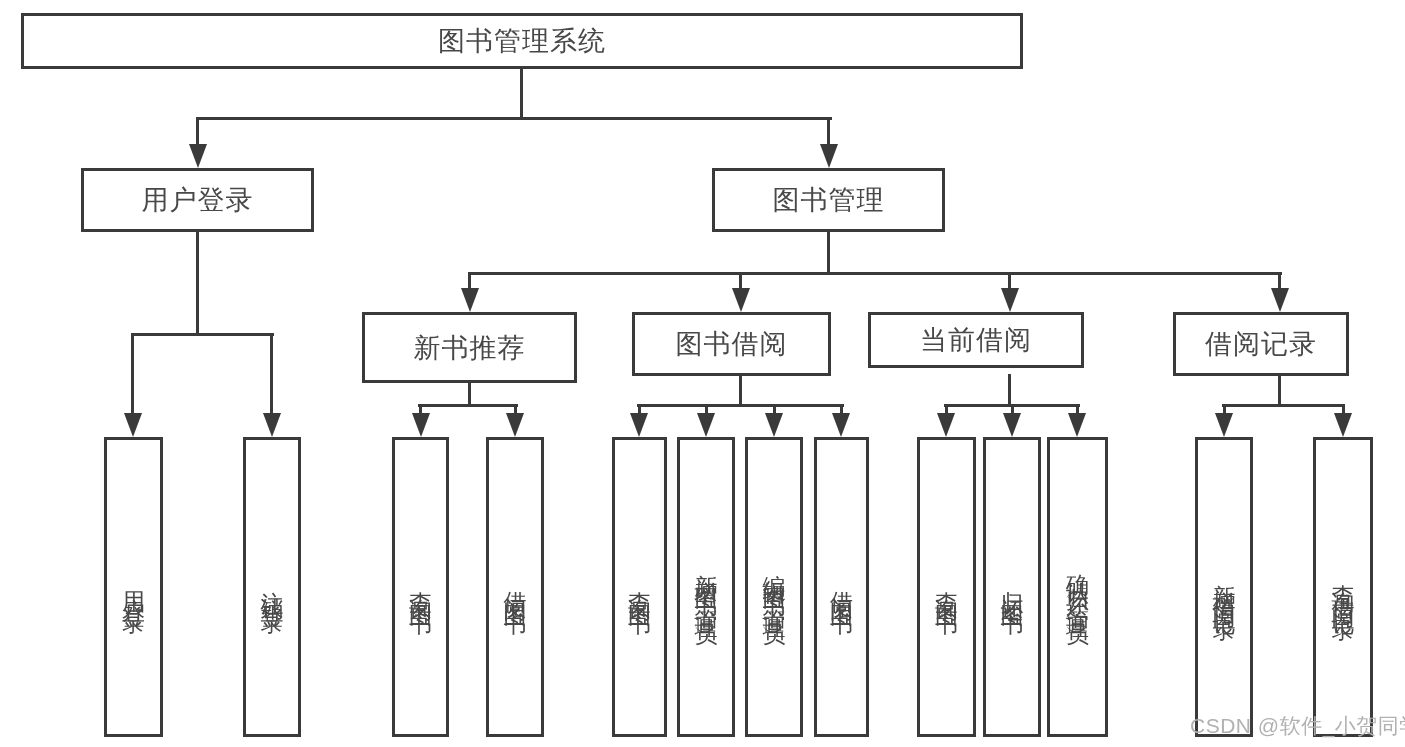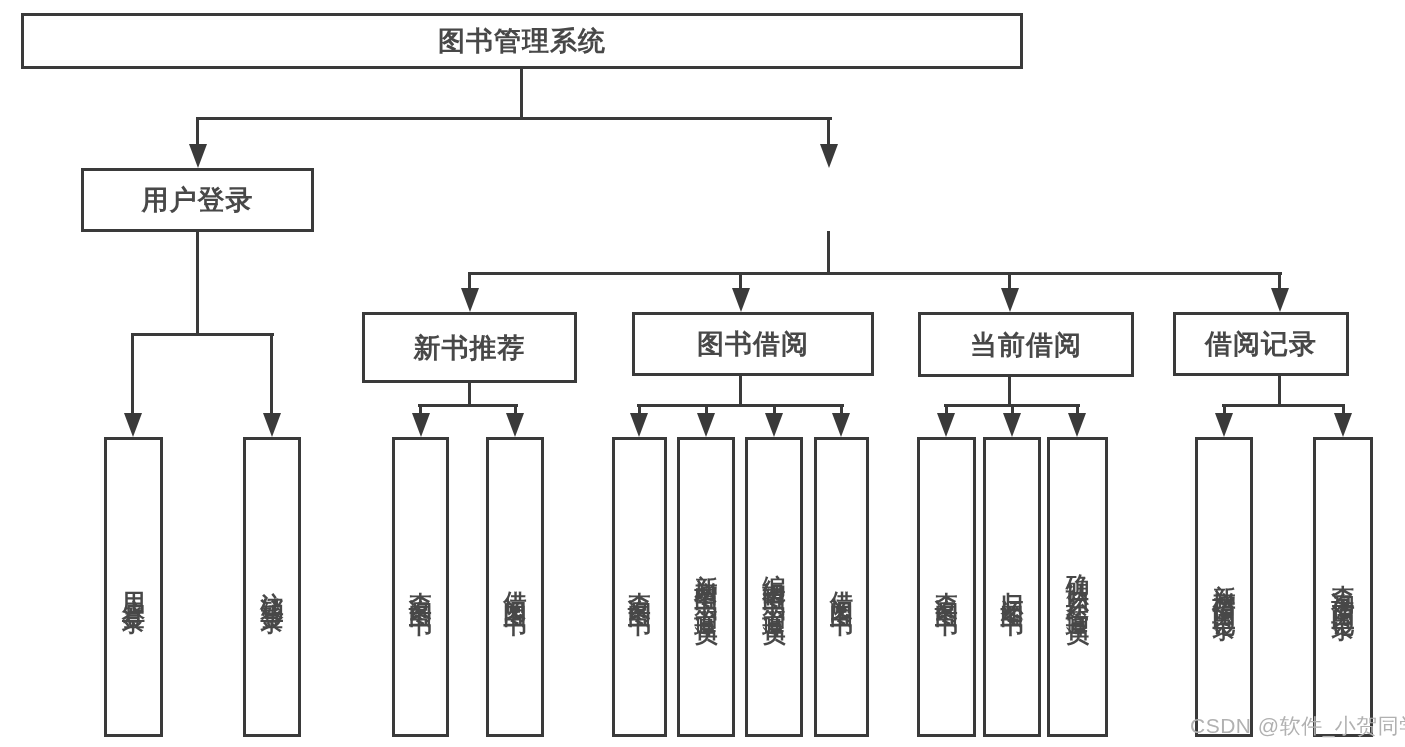--- a/index.html
+++ b/index.html
@@ -10,7 +10,7 @@
   .box{
     position:absolute;box-sizing:border-box;border:3px solid #3a3a3a;background:#ffffff;
     display:flex;align-items:center;justify-content:center;
-    color:#484848;z-index:2;font-weight:bold;
+    color:#484848;z-index:2;
   }
   .hbox{font-size:27px;letter-spacing:1px;}
   .vbox .vtext{

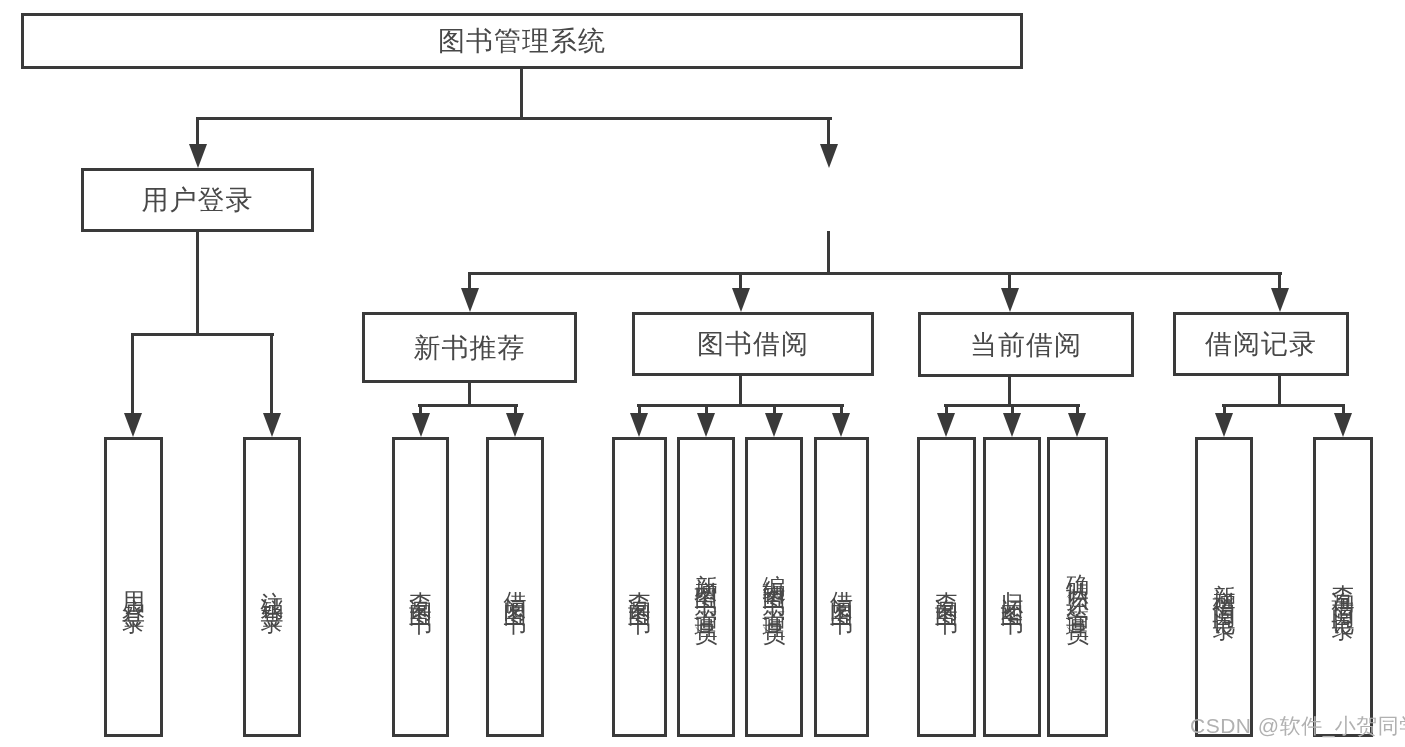--- a/index.html
+++ b/index.html
@@ -44,6 +44,7 @@
   <div class="ah" style="left:820px;top:144px"></div>
 
   <div class="box hbox" style="left:81px;top:168px;width:233px;height:64px">用户登录</div>
+  <div class="box hbox" style="left:712px;top:168px;width:233px;height:64px">图书管理</div>
 
   <div class="vl" style="left:196px;top:231px;height:104px"></div>
   <div class="hl" style="left:131px;top:333px;width:143px"></div>

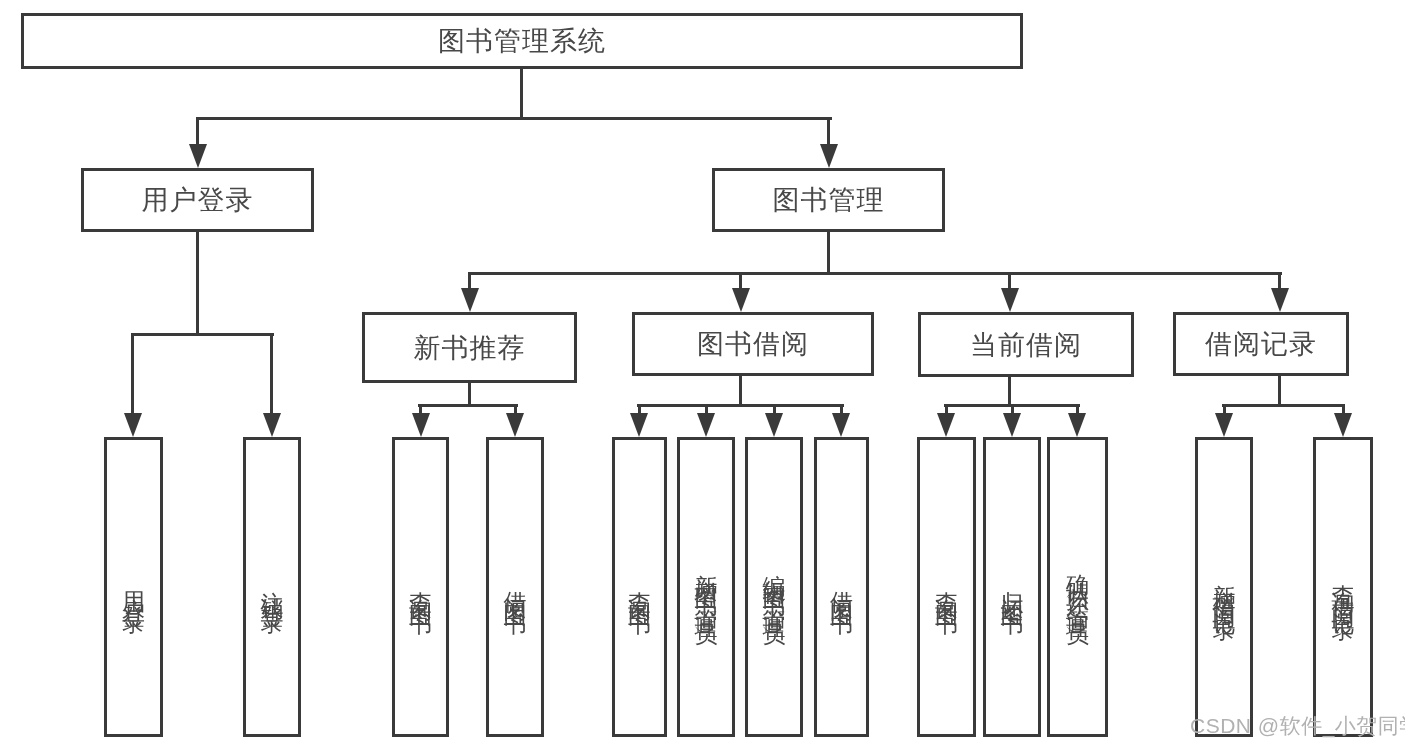--- a/index.html
+++ b/index.html
@@ -65,7 +65,7 @@
   <div class="ah" style="left:1271px;top:288px"></div>
 
   <div class="box hbox" style="left:362px;top:312px;width:215px;height:71px">新书推荐</div>
-  <div class="box hbox" style="left:632px;top:312px;width:242px;height:64px">图书借阅</div>
+  <div class="box hbox" style="left:632px;top:312px;width:199px;height:64px">图书借阅</div>
   <div class="box hbox" style="left:918px;top:312px;width:216px;height:65px">当前借阅</div>
   <div class="box hbox" style="left:1173px;top:312px;width:176px;height:64px">借阅记录</div>
 

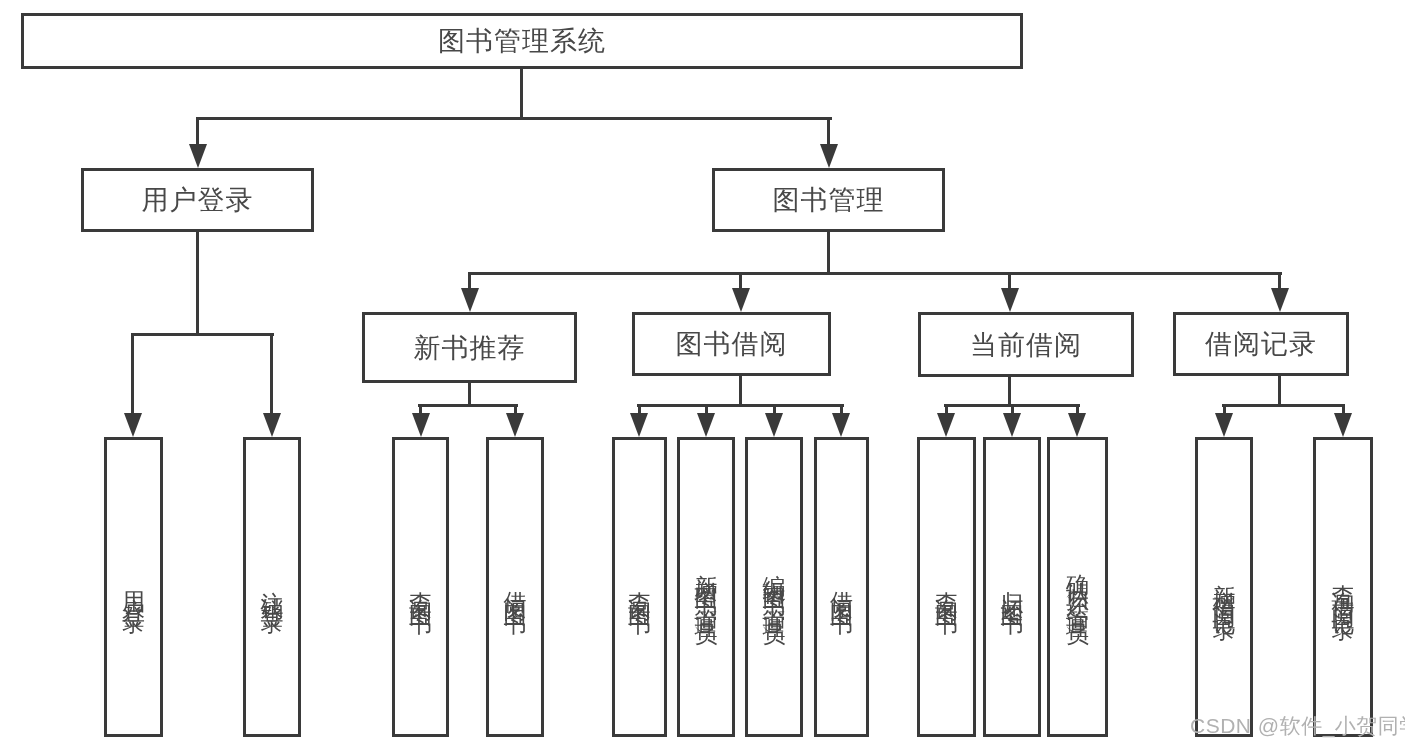--- a/index.html
+++ b/index.html
@@ -66,7 +66,7 @@
 
   <div class="box hbox" style="left:362px;top:312px;width:215px;height:71px">新书推荐</div>
   <div class="box hbox" style="left:632px;top:312px;width:199px;height:64px">图书借阅</div>
-  <div class="box hbox" style="left:918px;top:312px;width:216px;height:65px">当前借阅</div>
+  <div class="box hbox" style="left:868px;top:312px;width:216px;height:56px">当前借阅</div>
   <div class="box hbox" style="left:1173px;top:312px;width:176px;height:64px">借阅记录</div>
 
   <div class="vl" style="left:468px;top:374px;height:33px"></div>

